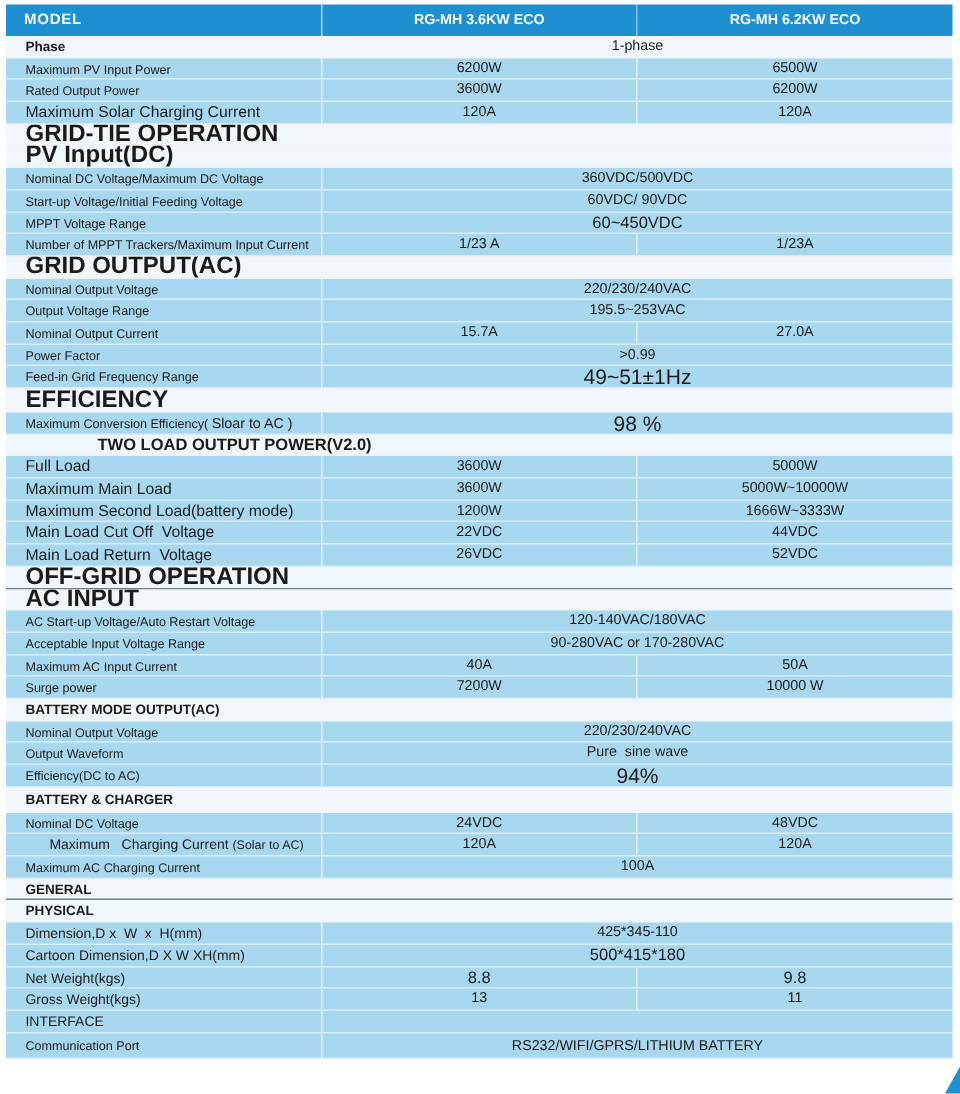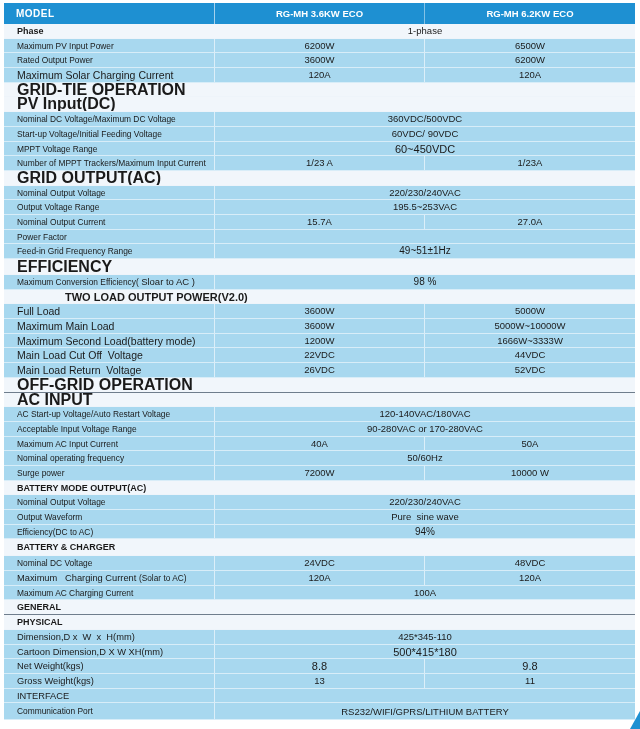--- a/index.html
+++ b/index.html
@@ -142,6 +142,9 @@
 
   <div class="row data">
     <div class="cell-label">Power Factor</div>
+    <div class="vals">
+        <div class="v full">&gt;0.99</div>
+      </div>
   </div>
 
   <div class="row data">

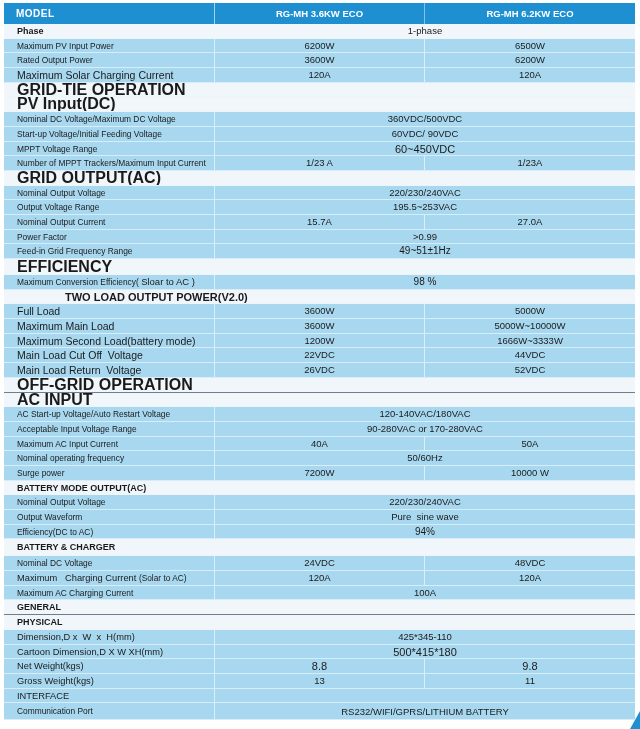--- a/index.html
+++ b/index.html
@@ -26,7 +26,7 @@
   .v.half.first { border-right: 1.5px solid rgba(255,255,255,0.6); }
   .v.full { width: 100%; }
   .v.big { font-size: 11px; }
-  .v.small { font-size: 10px; }
+  .v.small { font-size: 14px; }
   .row.header .v { color: #ffffff; font-weight: bold; font-size: 9.5px; }
   .row.header .v.first { border-right: 1.5px solid rgba(255,255,255,0.45); }
   .small-paren { font-size: 9.5px; }

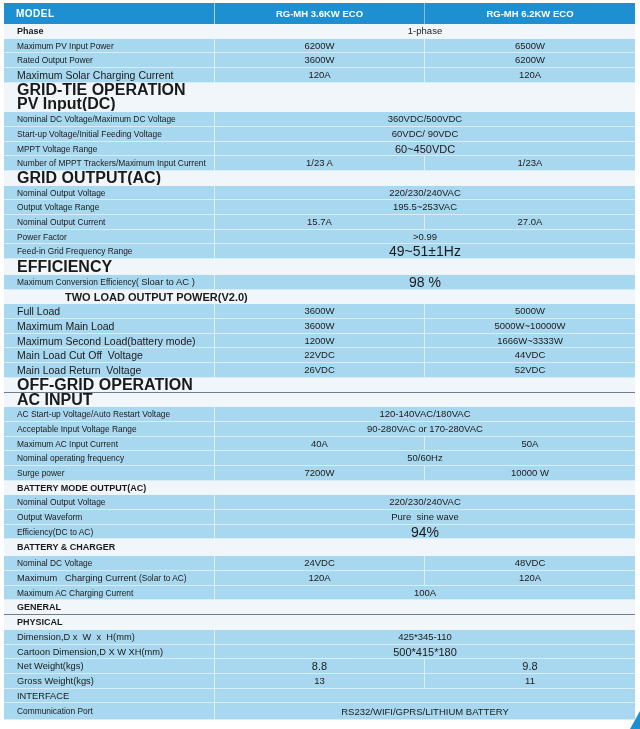--- a/index.html
+++ b/index.html
@@ -239,12 +239,6 @@
     </div>
   </div>
 
-  <div class="row data">
-    <div class="cell-label">Nominal operating frequency</div>
-    <div class="vals">
-        <div class="v full">50/60Hz</div>
-      </div>
-  </div>
 
   <div class="row data">
     <div class="cell-label">Surge power</div>

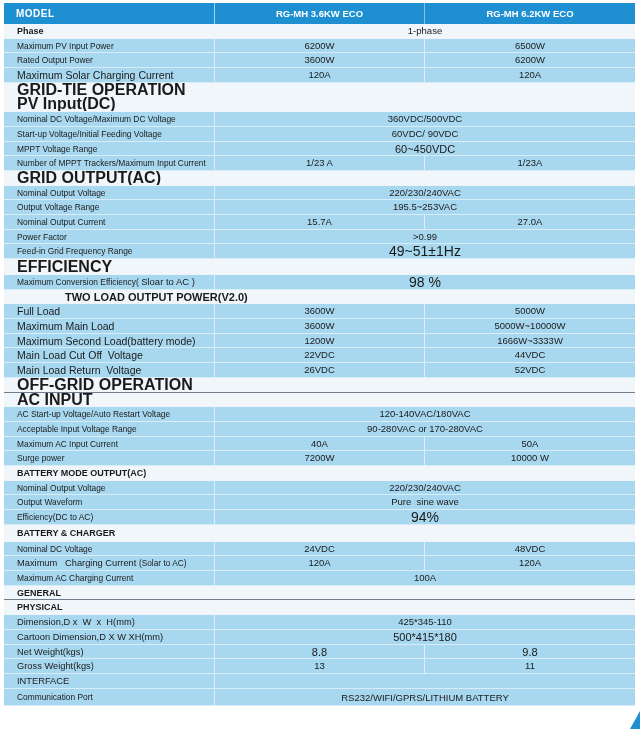--- a/index.html
+++ b/index.html
@@ -286,7 +286,7 @@
   </div>
 
   <div class="row data">
-    <div class="cell-label mid"><span style="white-space:pre;">Maximum   Charging Current</span> <span style="font-size:8.3px;">(Solar to AC)</span></div>
+    <div class="cell-label mid"><span style="white-space:pre;margin-left:16px;">Maximum   Charging Current</span> <span style="font-size:8.3px;">(Solar to AC)</span></div>
     <div class="vals">
       <div class="v half first">120A</div>
       <div class="v half">120A</div>

